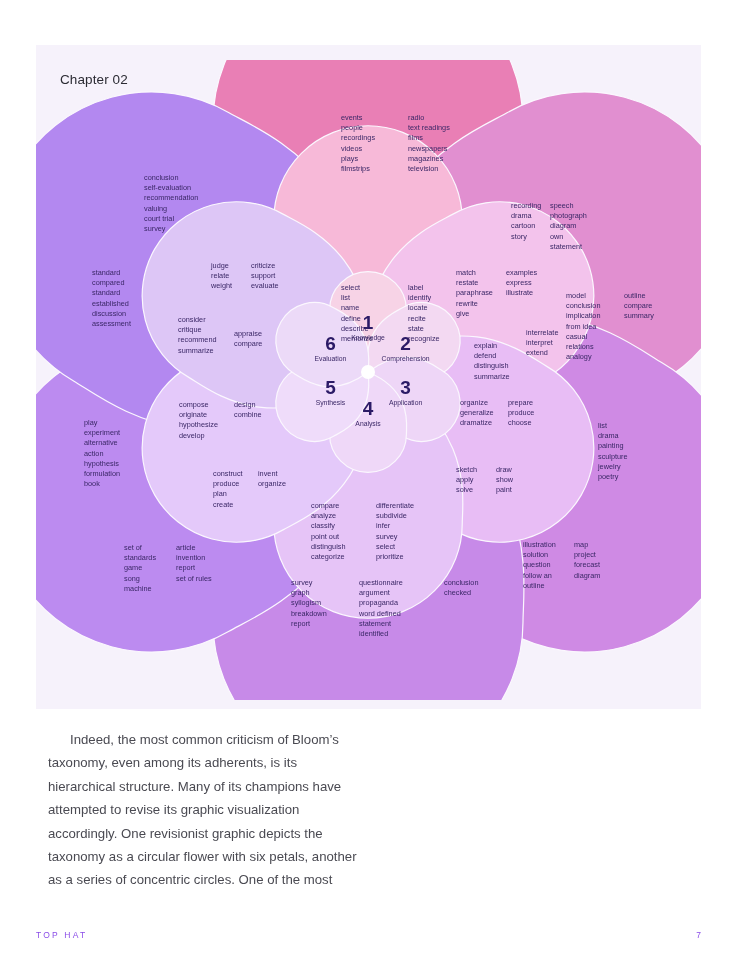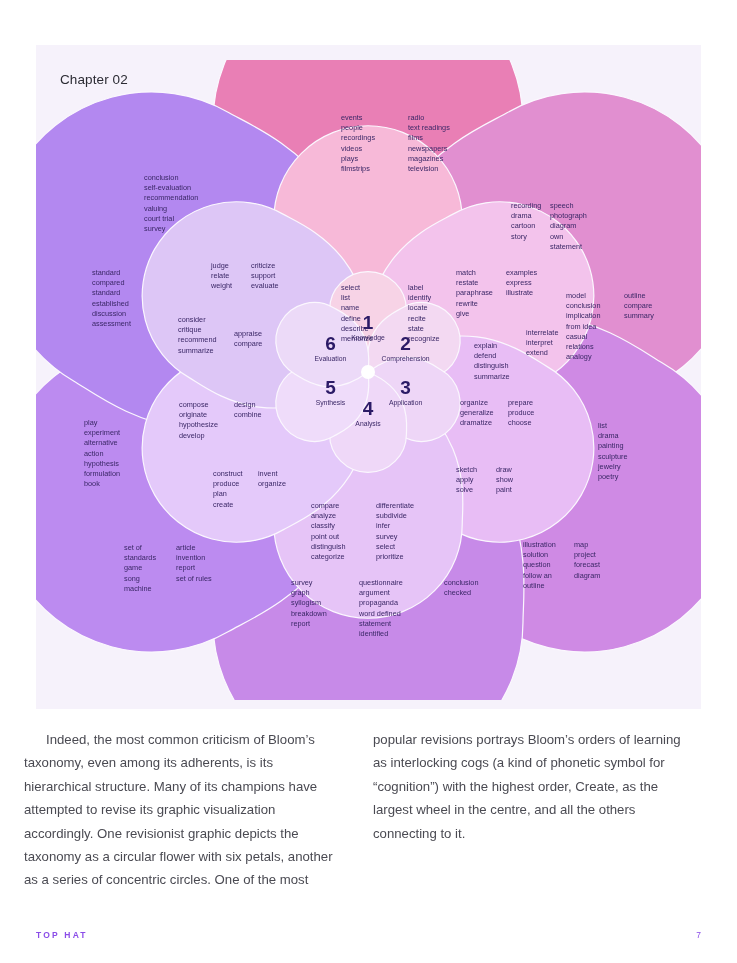--- a/index.html
+++ b/index.html
@@ -14,7 +14,7 @@
   .wtext{font-family:"Liberation Sans",sans-serif;font-size:7.3px;fill:#3a2766;}
   .numtext{font-family:"Liberation Sans",sans-serif;font-size:19px;font-weight:bold;fill:#2b1a66;}
   .lbltext{font-family:"Liberation Sans",sans-serif;font-size:6.8px;fill:#3a2766;}
-  .body{position:absolute;left:24px;top:728px;width:665px;height:180px;display:flex;gap:34px;}
+  .body{position:absolute;left:48px;top:728px;width:665px;height:180px;display:flex;gap:34px;}
   .col{width:315px;font-size:13.2px;line-height:23.4px;color:#4a4a52;}
   .col p{margin:0;}
   .col p.ind{text-indent:22px;}

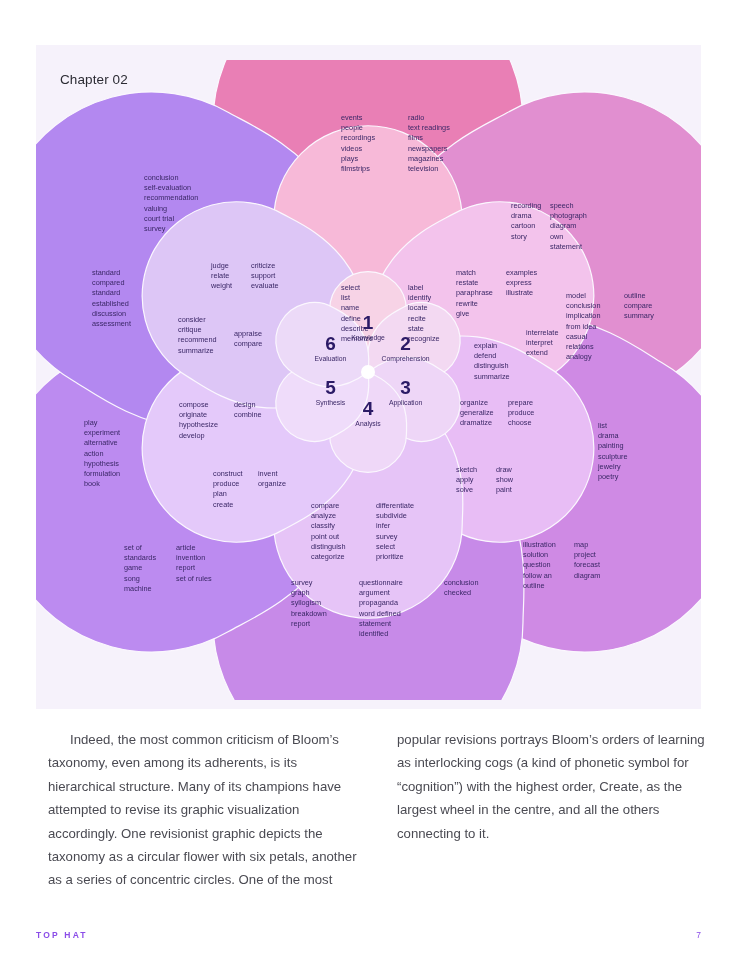--- a/index.html
+++ b/index.html
@@ -350,7 +350,6 @@
       <p class="ind">Indeed, the most common criticism of Bloom’s taxonomy, even among its adherents, is its hierarchical structure. Many of its champions have attempted to revise its graphic visualization accordingly. One revisionist graphic depicts the taxonomy as a circular flower with six petals, another as a series of concentric circles. One of the most</p>
     </div>
     <div class="col">
-      <p>popular revisions portrays Bloom’s orders of learning as interlocking cogs (a kind of phonetic symbol for “cognition”) with the highest order, Create, as the largest wheel in the centre, and all the others connecting to it.</p>
     </div>
   </div>
 

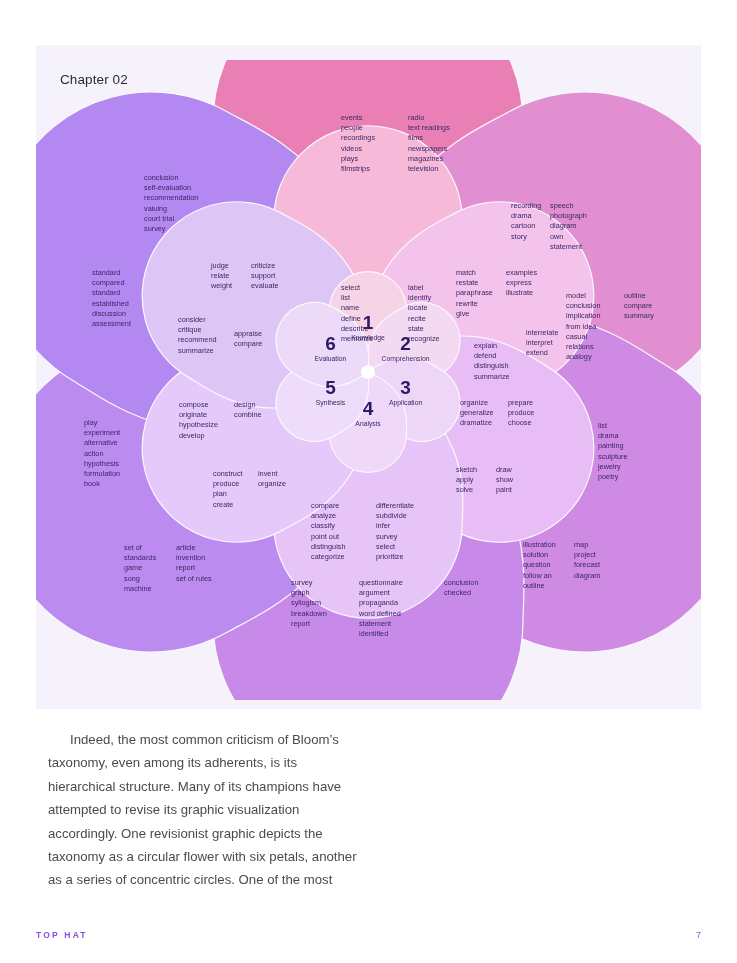--- a/index.html
+++ b/index.html
@@ -19,7 +19,7 @@
   .col p{margin:0;}
   .col p.ind{text-indent:22px;}
   .footer{position:absolute;left:36px;top:930px;width:665px;display:flex;justify-content:space-between;align-items:center;}
-  .brand{font-size:8.5px;letter-spacing:2.2px;color:#8b4de8;font-weight:bold;}
+  .brand{font-size:8.5px;letter-spacing:2.2px;color:#8b4de8;font-weight:normal;}
   .pageno{font-size:8.5px;color:#8b4de8;}
 </style>
 </head>

